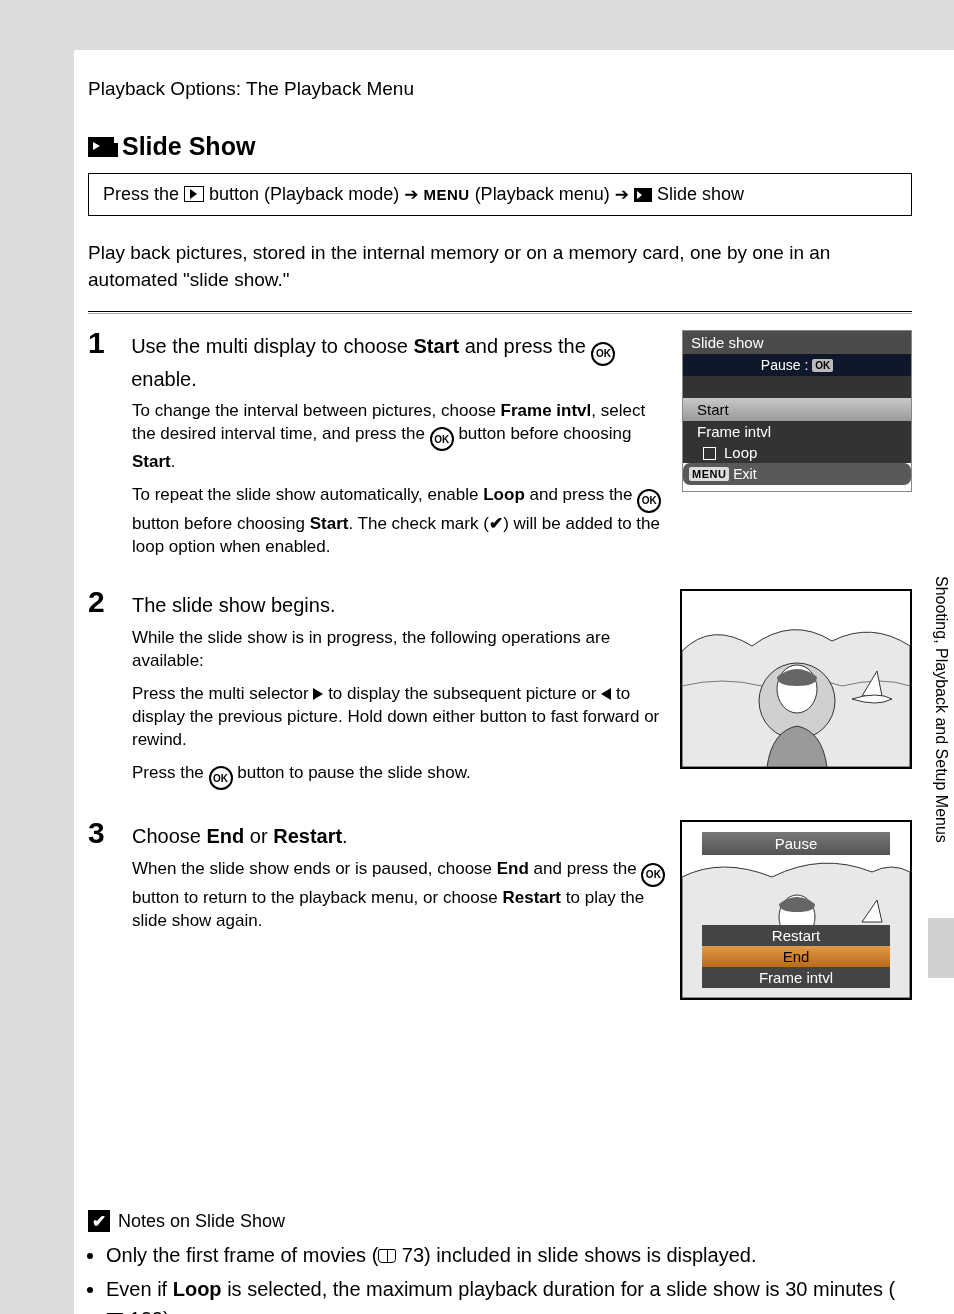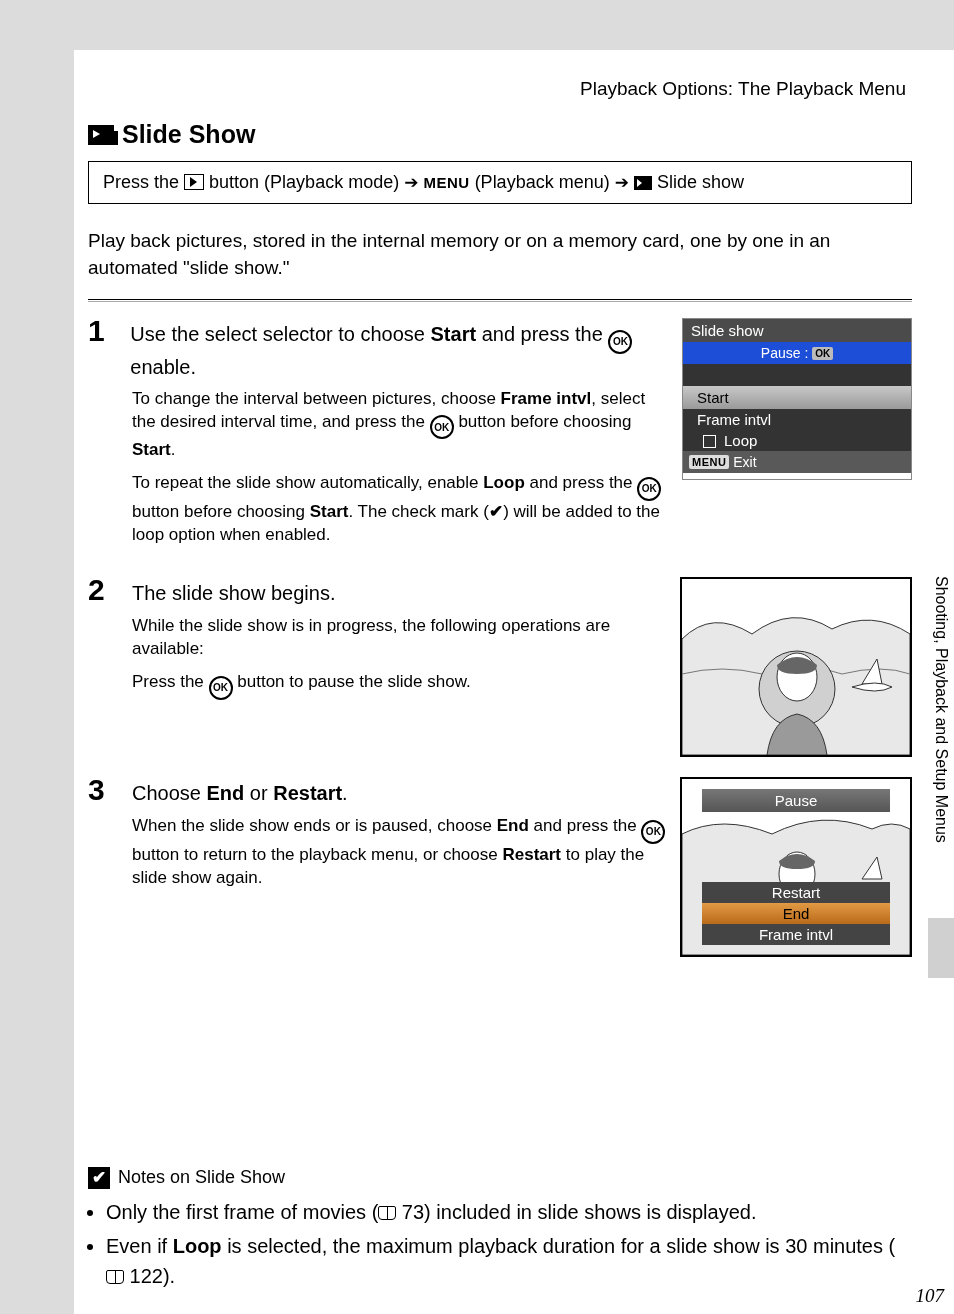--- a/index.html
+++ b/index.html
@@ -20,10 +20,10 @@
     padding: 0 42px 0 14px;
   }
   .header-bar {
-    text-align: right;
+    text-align: left;
     font-size: 19px;
     padding-right: 6px;
-    margin-bottom: 20px;
+    margin-bottom: 32px;
   }
   .title-row {
     display: flex;

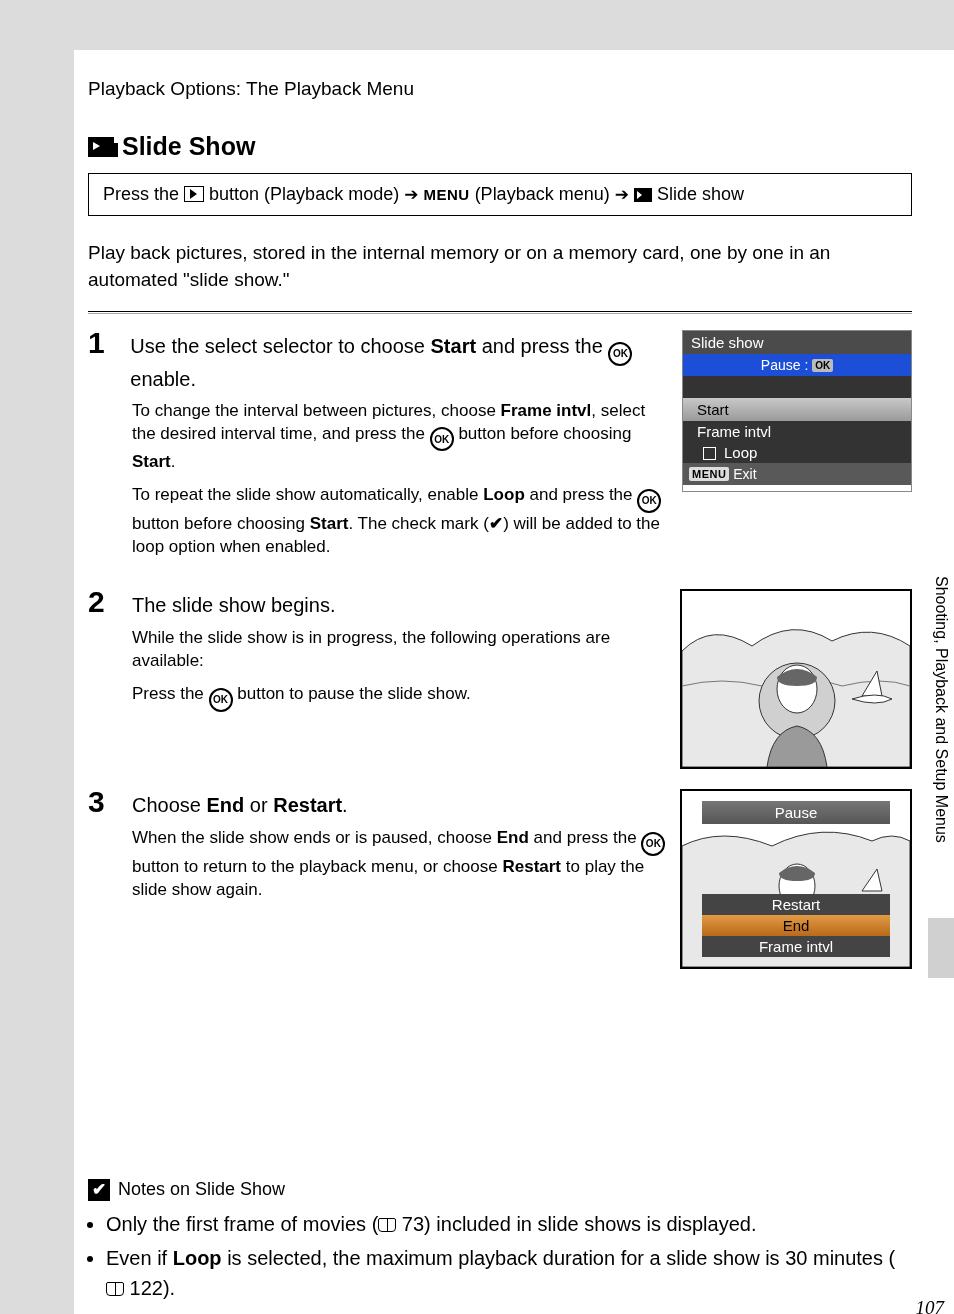--- a/index.html
+++ b/index.html
@@ -264,7 +264,7 @@
         <div class="step-num-row">
           <div class="step-num">1</div>
           <div class="step-title">
-            <span>Use the select selector to choose </span><b>Start</b><span> and press the </span><span class="ok-icon">OK</span><span> enable.</span>
+            <span>Use the multi display to choose </span><b>Start</b><span> and press the </span><span class="ok-icon">OK</span><span> enable.</span>
           </div>
         </div>
         <div class="step-body">

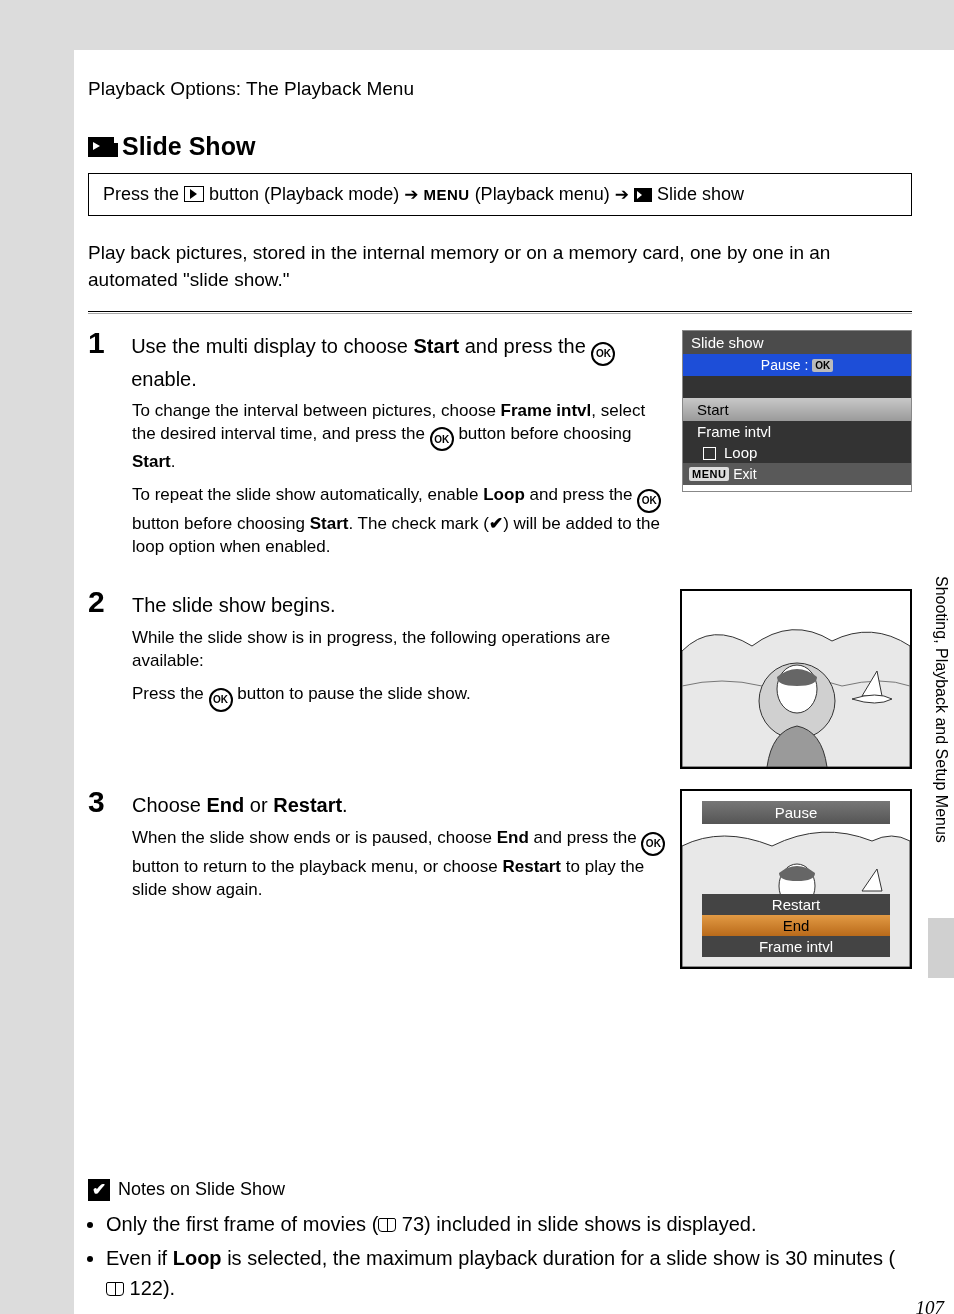--- a/index.html
+++ b/index.html
@@ -146,7 +146,7 @@
     border:1px solid #888;
   }
   .s1-title { background:#4b4b4b; padding:3px 8px; }
-  .s1-pause { background:#1d4ed8; text-align:center; padding:3px 0; font-size:14px; }
+  .s1-pause { background:#0f172a; text-align:center; padding:3px 0; font-size:14px; }
   .s1-gap   { background:#333; height:22px; }
   .s1-start { background:linear-gradient(#c8c8c8,#9a9a9a); color:#000; padding:3px 14px; }
   .s1-item  { background:#333; padding:2px 14px; }

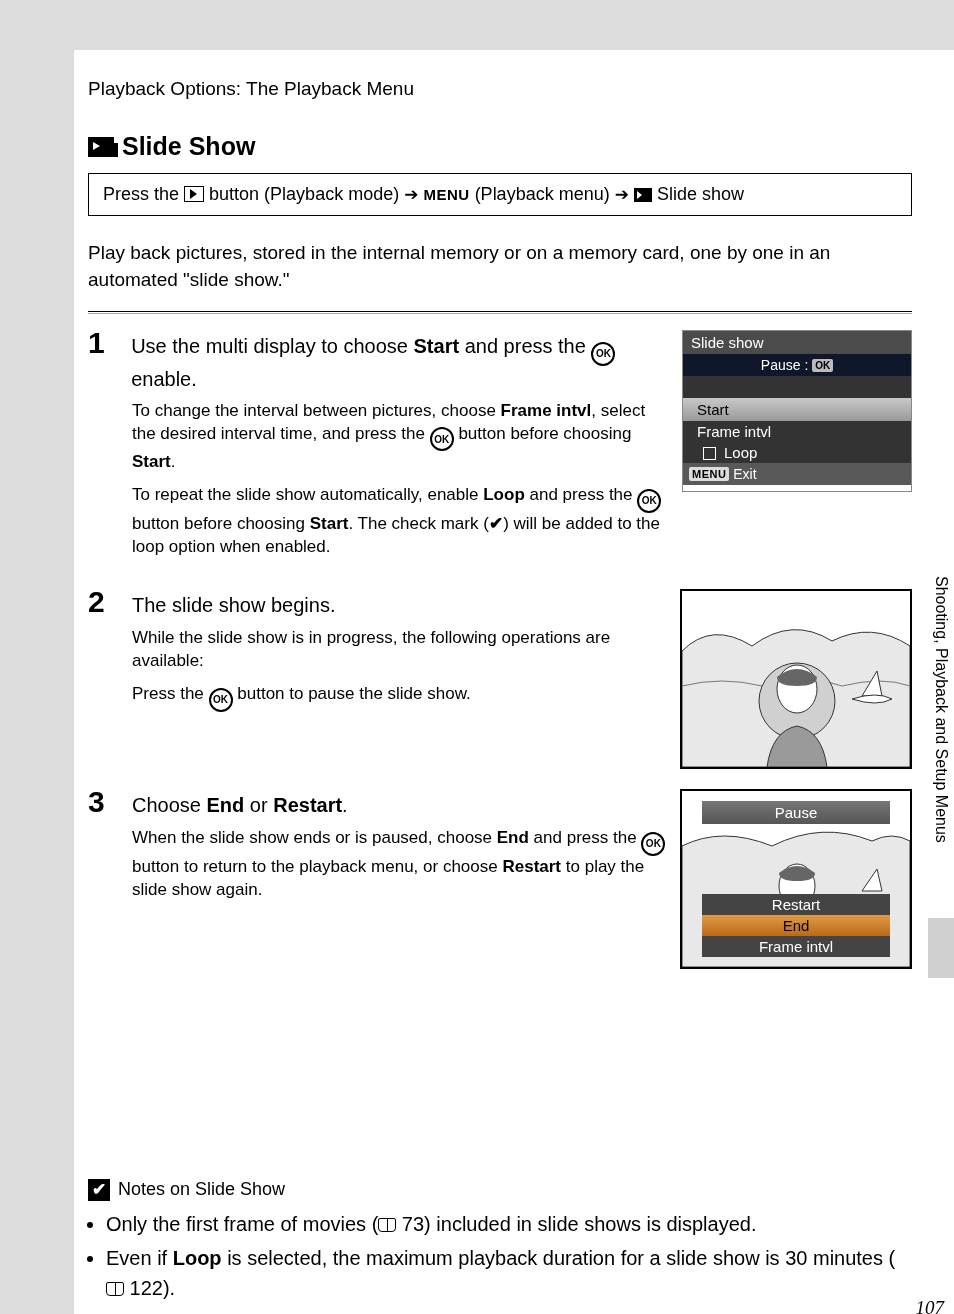--- a/index.html
+++ b/index.html
@@ -151,7 +151,7 @@
   .s1-start { background:linear-gradient(#c8c8c8,#9a9a9a); color:#000; padding:3px 14px; }
   .s1-item  { background:#333; padding:2px 14px; }
   .s1-loop  { background:#333; padding:2px 20px; }
-  .s1-foot  { background:#595959; padding:3px 6px; font-size:14px; }
+  .s1-foot  { background:#595959; padding:3px 6px; font-size:14px;border-radius:7px; }
   .menu-tag {
     display:inline-block; background:#ddd; color:#000;
     font-size:11px; font-weight:bold; padding:1px 3px;

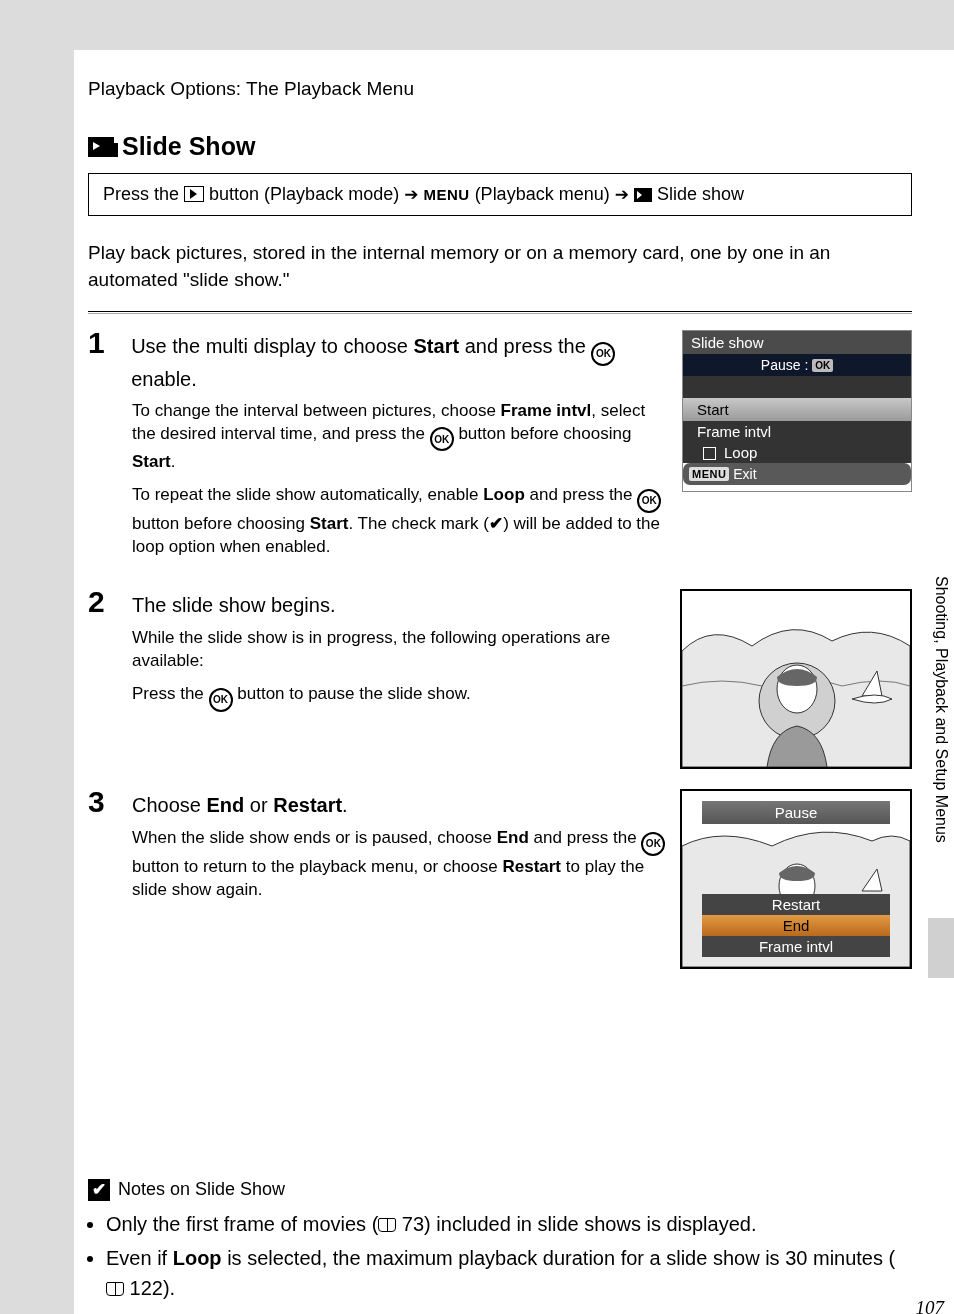--- a/index.html
+++ b/index.html
@@ -301,6 +301,9 @@
         </div>
         <div class="step-body">
           <p>While the slide show is in progress, the following operations are available:</p>
+          <p>
+            <span>Press the multi selector </span><span class="tri-r"></span><span> to display the subsequent picture or </span><span class="tri-l"></span><span> to display the previous picture. Hold down either button to fast forward or rewind.</span>
+          </p>
           <p>
             <span>Press the </span><span class="ok-icon">OK</span><span> button to pause the slide show.</span>
           </p>

